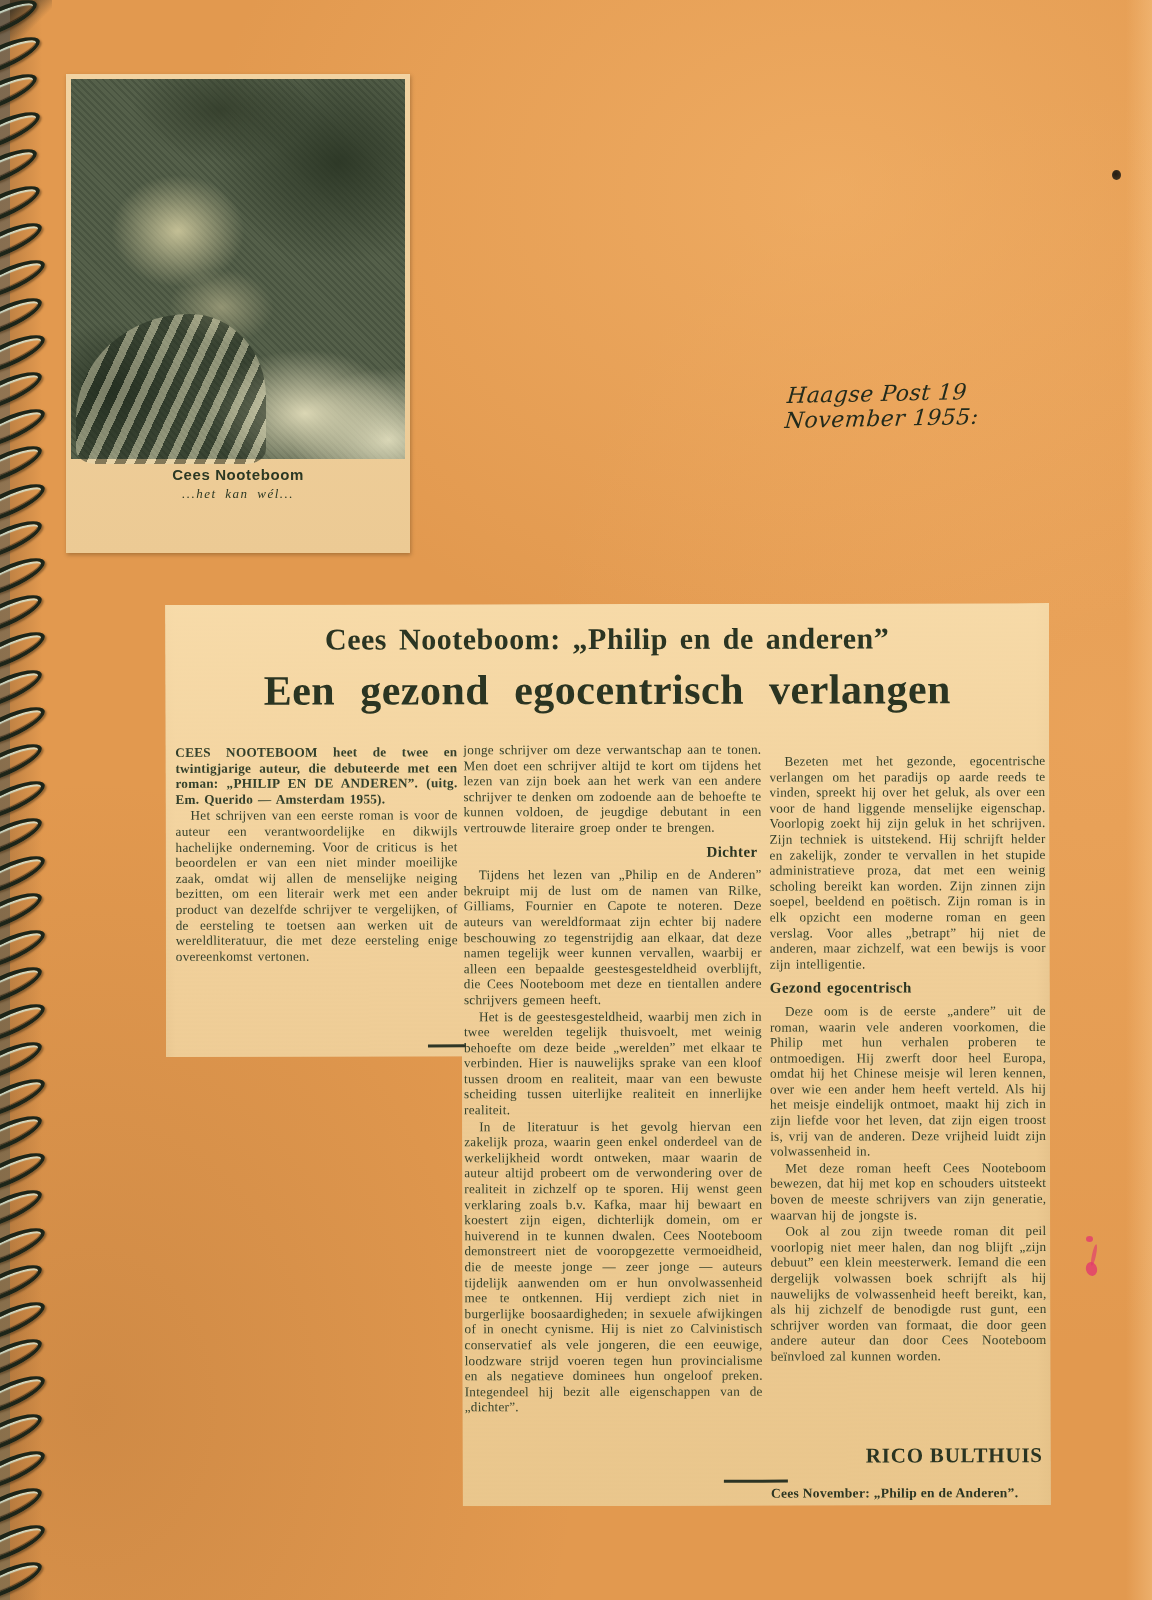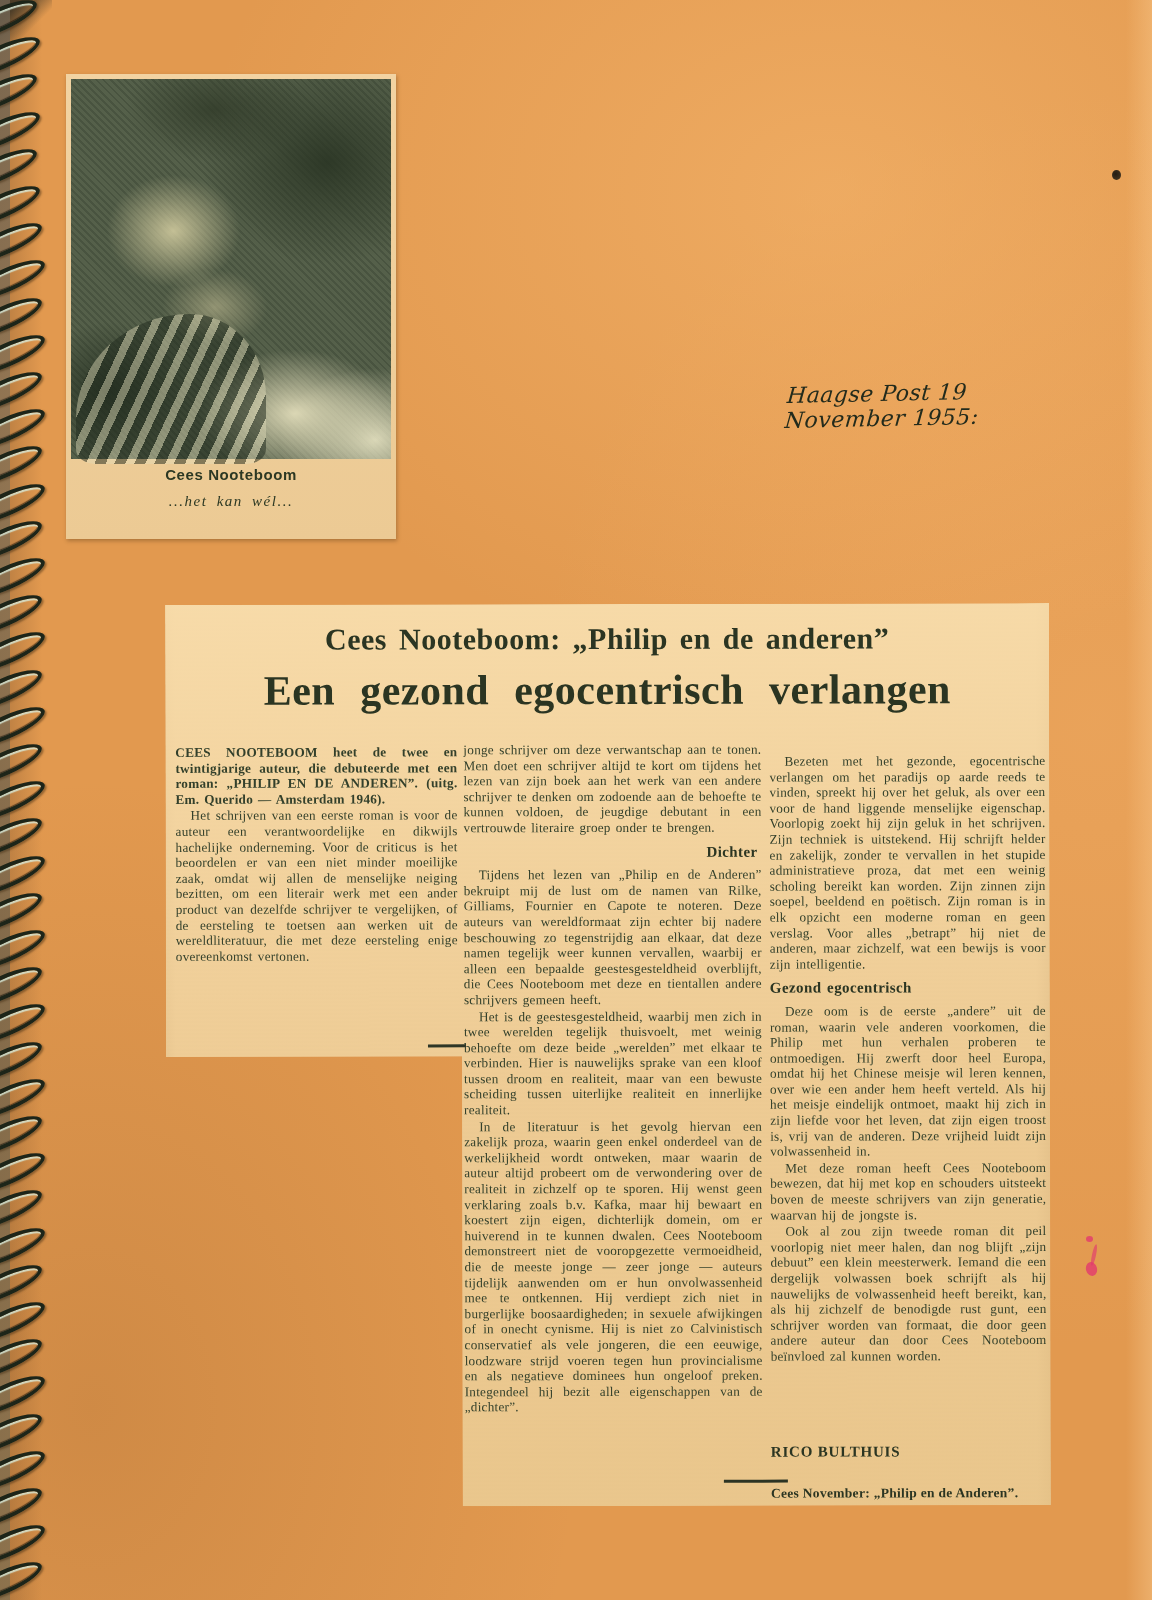--- a/index.html
+++ b/index.html
@@ -24,7 +24,7 @@
   
   .photo-clip{position:absolute;left:66px;top:74px;width:312px;height:447px;
     background:linear-gradient(180deg,#f2d3a2,#ecca94);
-    box-shadow:1px 2px 4px rgba(90,60,25,.4);padding:9px;}
+    box-shadow:1px 2px 4px rgba(90,60,25,.4);padding:16px;}
   .photo{position:absolute;left:5px;top:5px;right:5px;height:380px;
     background-color:#55604a;
     background-image:

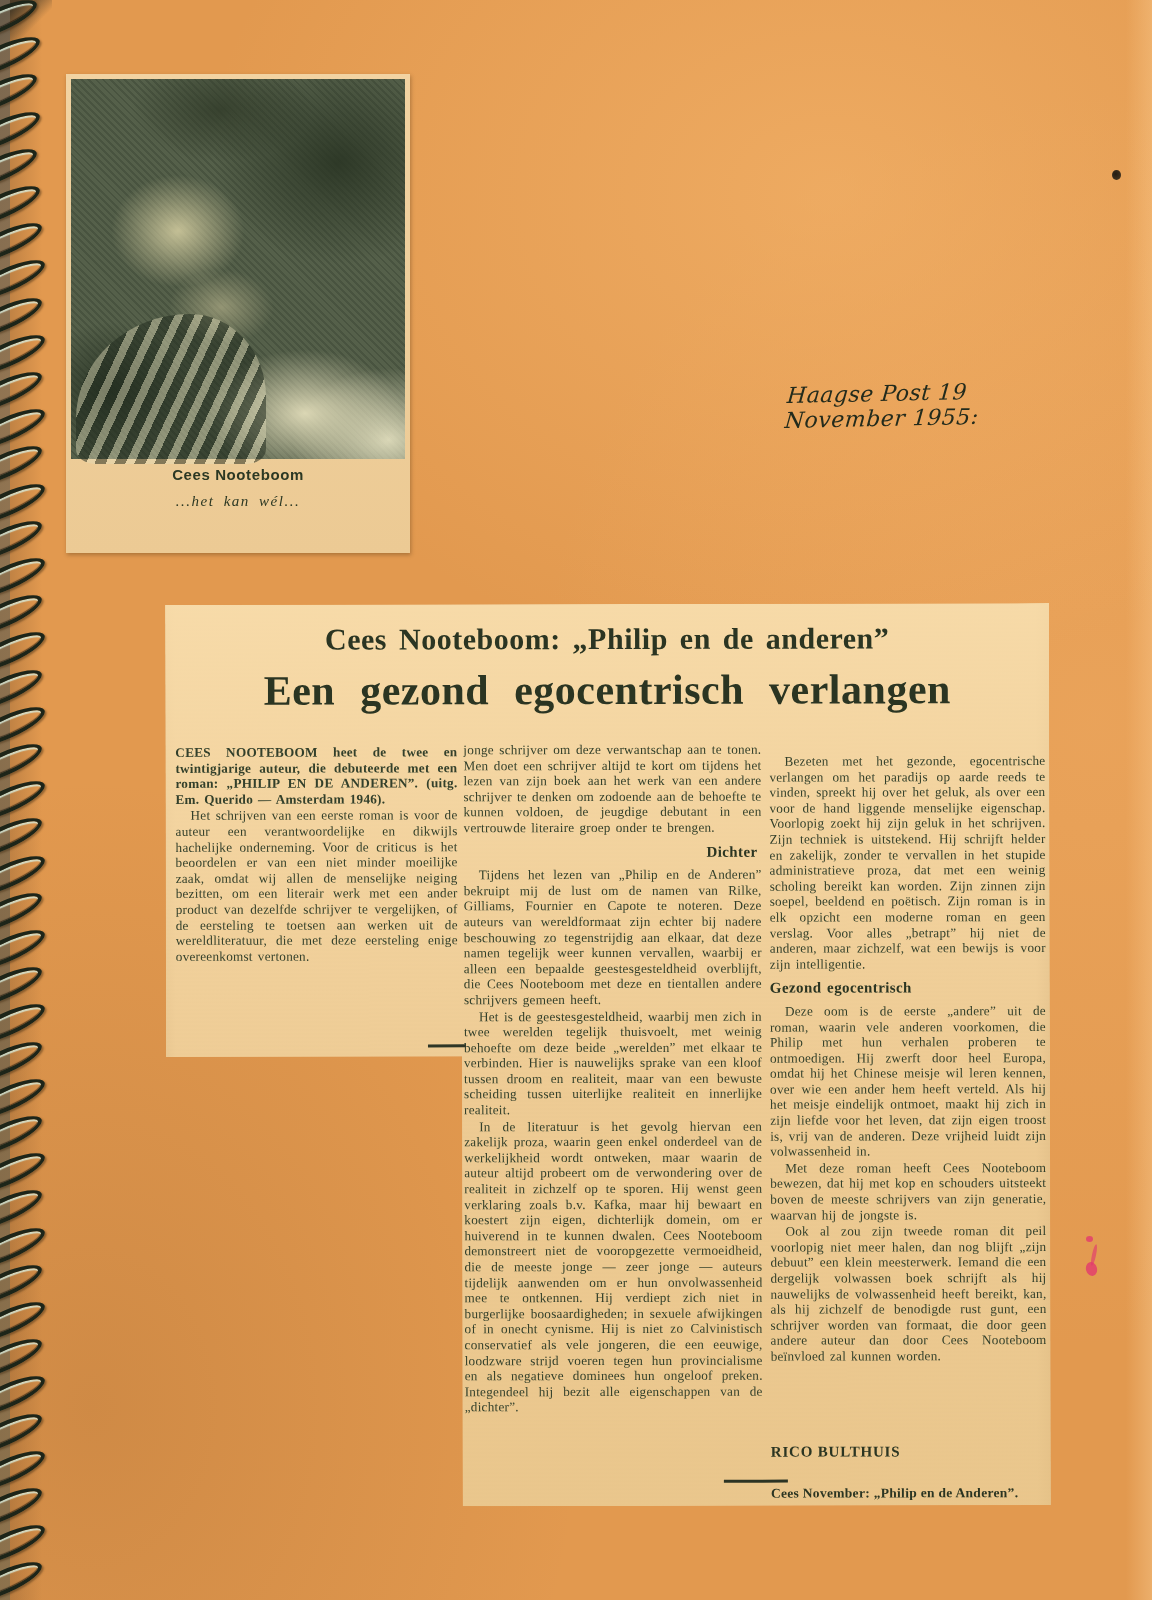--- a/index.html
+++ b/index.html
@@ -41,7 +41,7 @@
     border-radius:60% 40% 10% 10%/70% 55% 10% 10%;opacity:.8;}
   .photo-caption{position:absolute;left:5px;top:392px;right:5px;text-align:center;color:#2c3823;}
   .photo-caption .name{font-family:"Liberation Sans",sans-serif;font-weight:700;font-size:15px;letter-spacing:.6px;}
-  .photo-caption .quote{font-style:italic;font-size:15px;margin-top:10px;letter-spacing:1.5px;word-spacing:4px;}
+  .photo-caption .quote{font-style:italic;font-size:13px;margin-top:3px;letter-spacing:1.5px;word-spacing:4px;}
   
   .handwriting{position:absolute;left:786px;top:380px;width:280px;
     font-family:"DejaVu Serif",serif;font-style:italic;font-size:22px;color:#232b1c;

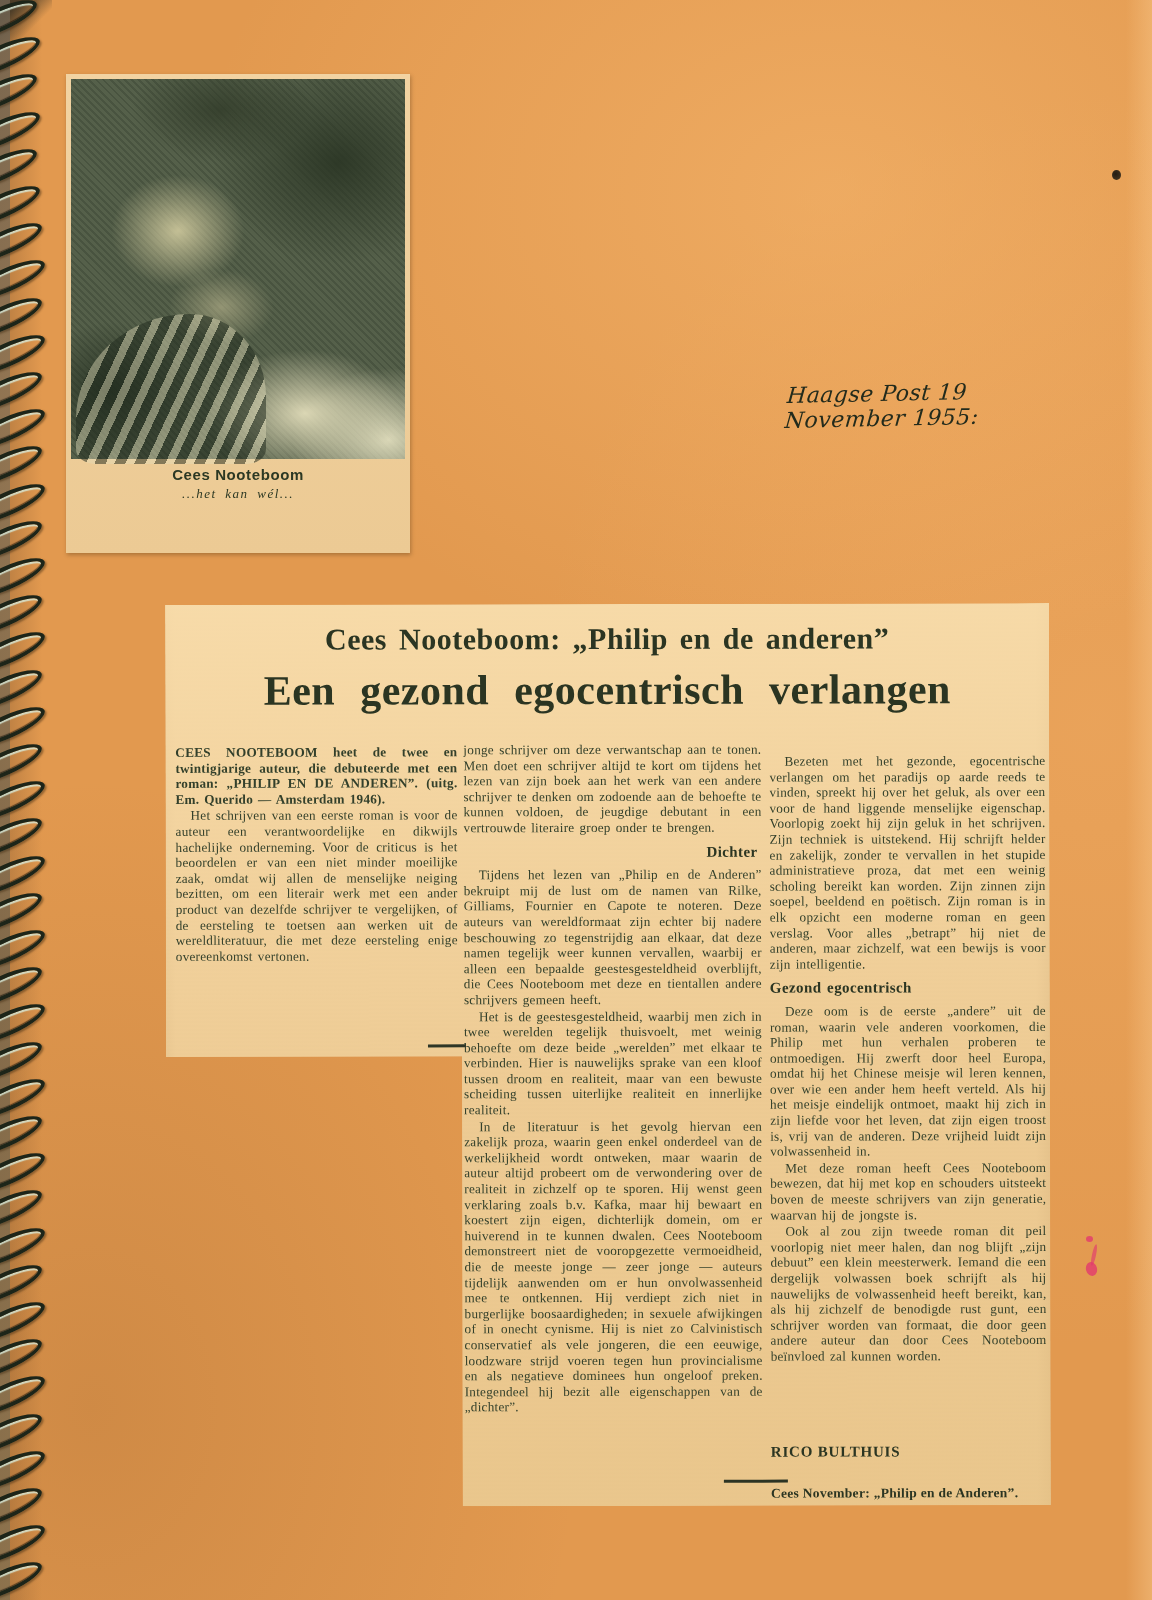--- a/index.html
+++ b/index.html
@@ -156,7 +156,7 @@
     <h2 class="headline">Een gezond egocentrisch verlangen</h2>
 
     <div class="col col1">
-      <p class="para noindent lead">CEES NOOTEBOOM heet de twee en twintigjarige auteur, die debuteerde met een roman: „PHILIP EN DE ANDEREN”. (uitg. Em. Querido — Amsterdam 1946).</p>
+      <p class="para noindent lead">CEES NOOTEBOOM heet de twee en twintigjarige auteur, die debuteerde met een roman: „PHILIP EN DE ANDEREN”. (uitg. Em. Querido — Amsterdam 1955).</p>
       <div>
           <p class="para">Het schrijven van een eerste roman is voor de auteur een verantwoordelijke en dikwijls hachelijke onderneming. Voor de criticus is het beoordelen er van een niet minder moeilijke zaak, omdat wij allen de menselijke neiging bezitten, om een literair werk met een ander product van dezelfde schrijver te vergelijken, of de eersteling te toetsen aan werken uit de wereldliteratuur, die met deze eersteling enige overeenkomst vertonen.</p>
         </div>

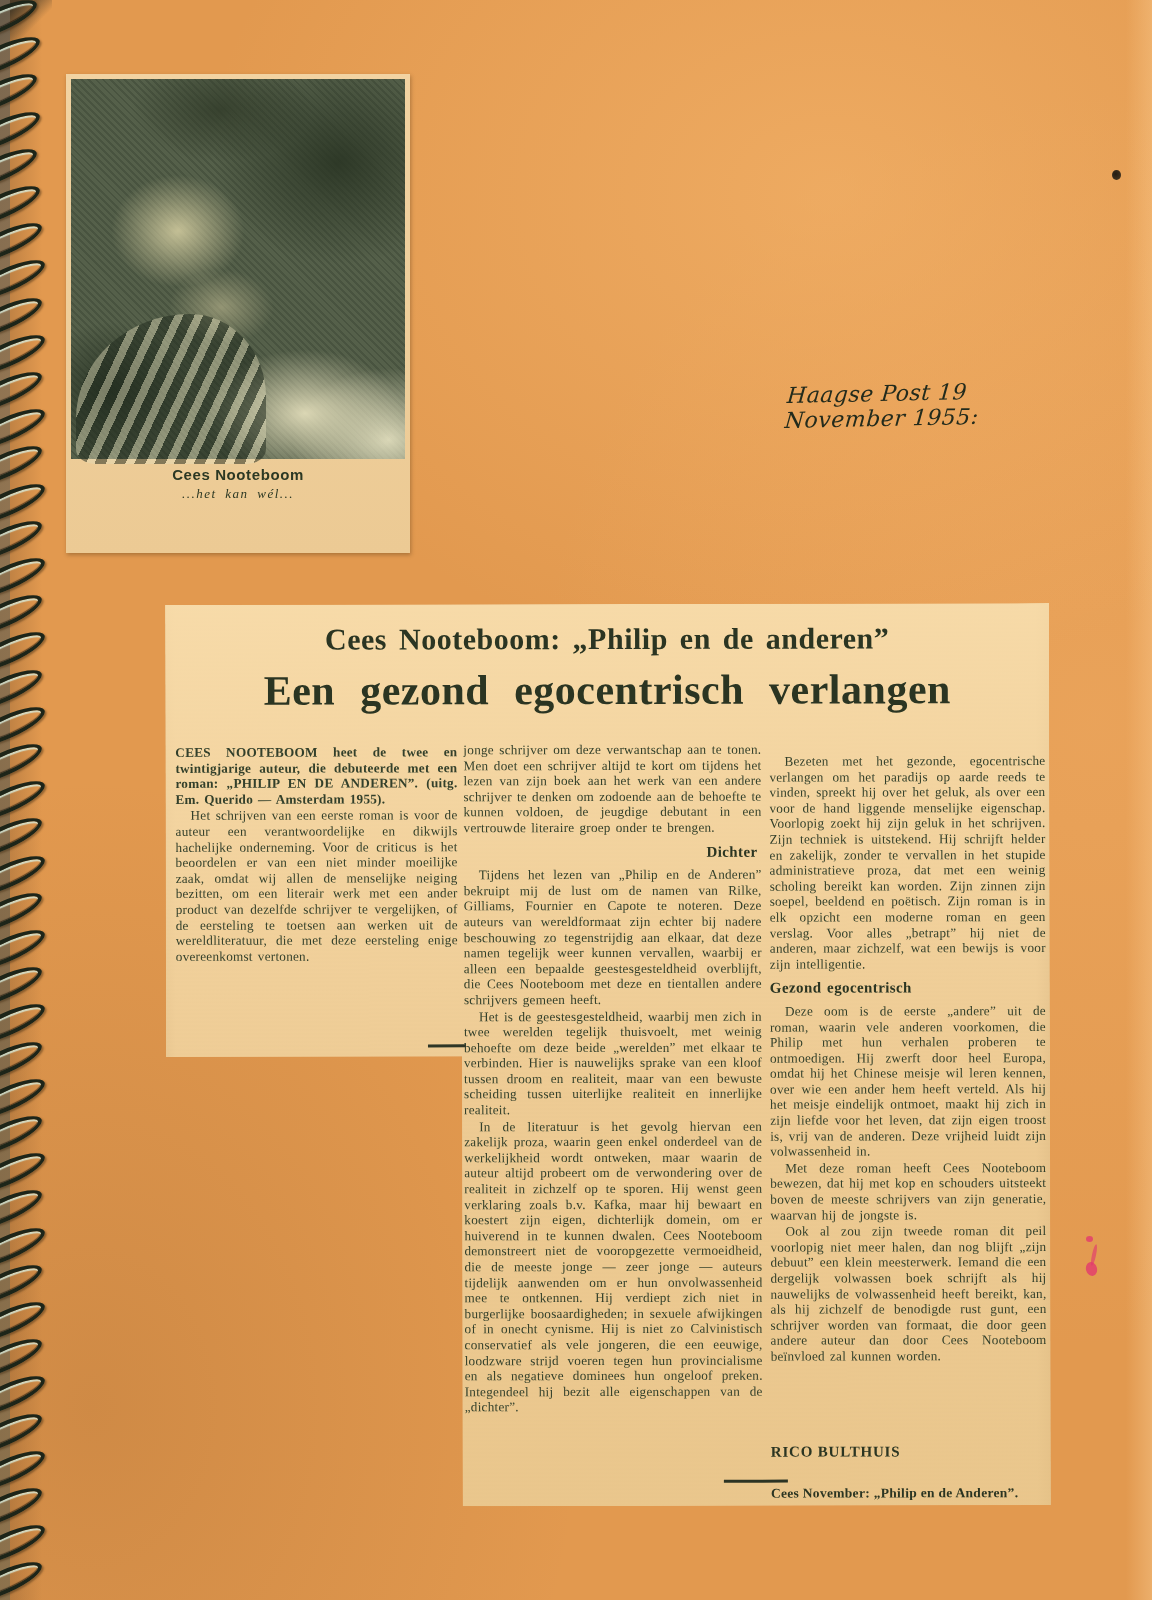--- a/index.html
+++ b/index.html
@@ -72,8 +72,8 @@
   .sec-head{margin:9px 0 7px 0;font-size:15px;font-weight:700;color:#2b3522;letter-spacing:.4px;}
   .sec-head.right{text-align:right;padding-right:4px;}
   .sec-head.center{text-align:left;}
-  .byline{position:absolute;left:604px;top:840px;width:272px;text-align:left;
-    font-weight:700;font-size:15px;letter-spacing:.8px;color:#2b3522;}
+  .byline{position:absolute;left:604px;top:840px;width:272px;text-align:right;
+    font-weight:700;font-size:21px;letter-spacing:.8px;color:#2b3522;}
   .col1-endrule{position:absolute;left:262px;top:440px;width:38px;height:3px;background:#2e3626;}
   .credit-rule{position:absolute;left:557px;top:876px;width:64px;height:3px;background:#2c3424;}
   .credit{position:absolute;left:604px;top:882px;width:276px;font-weight:700;font-size:13.5px;

